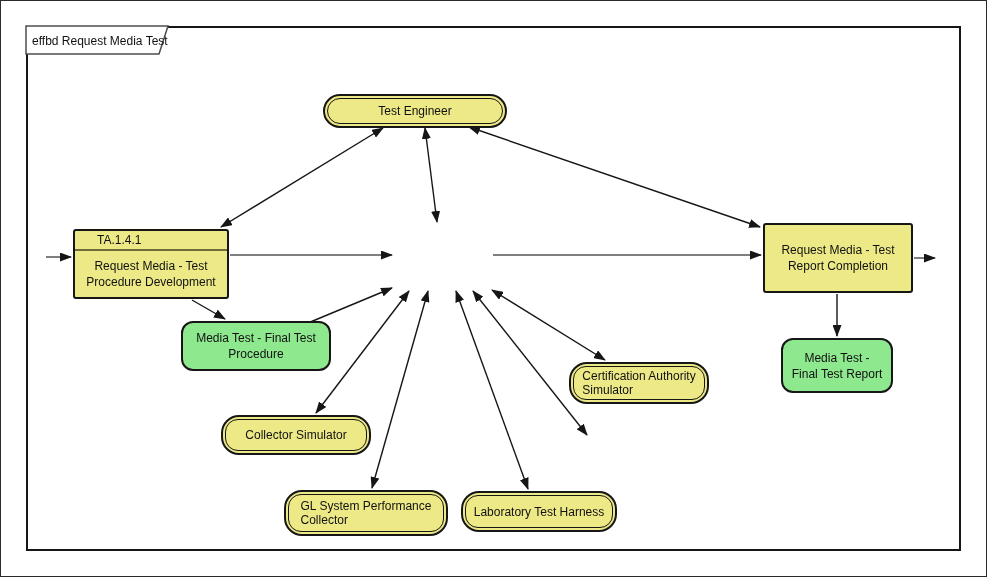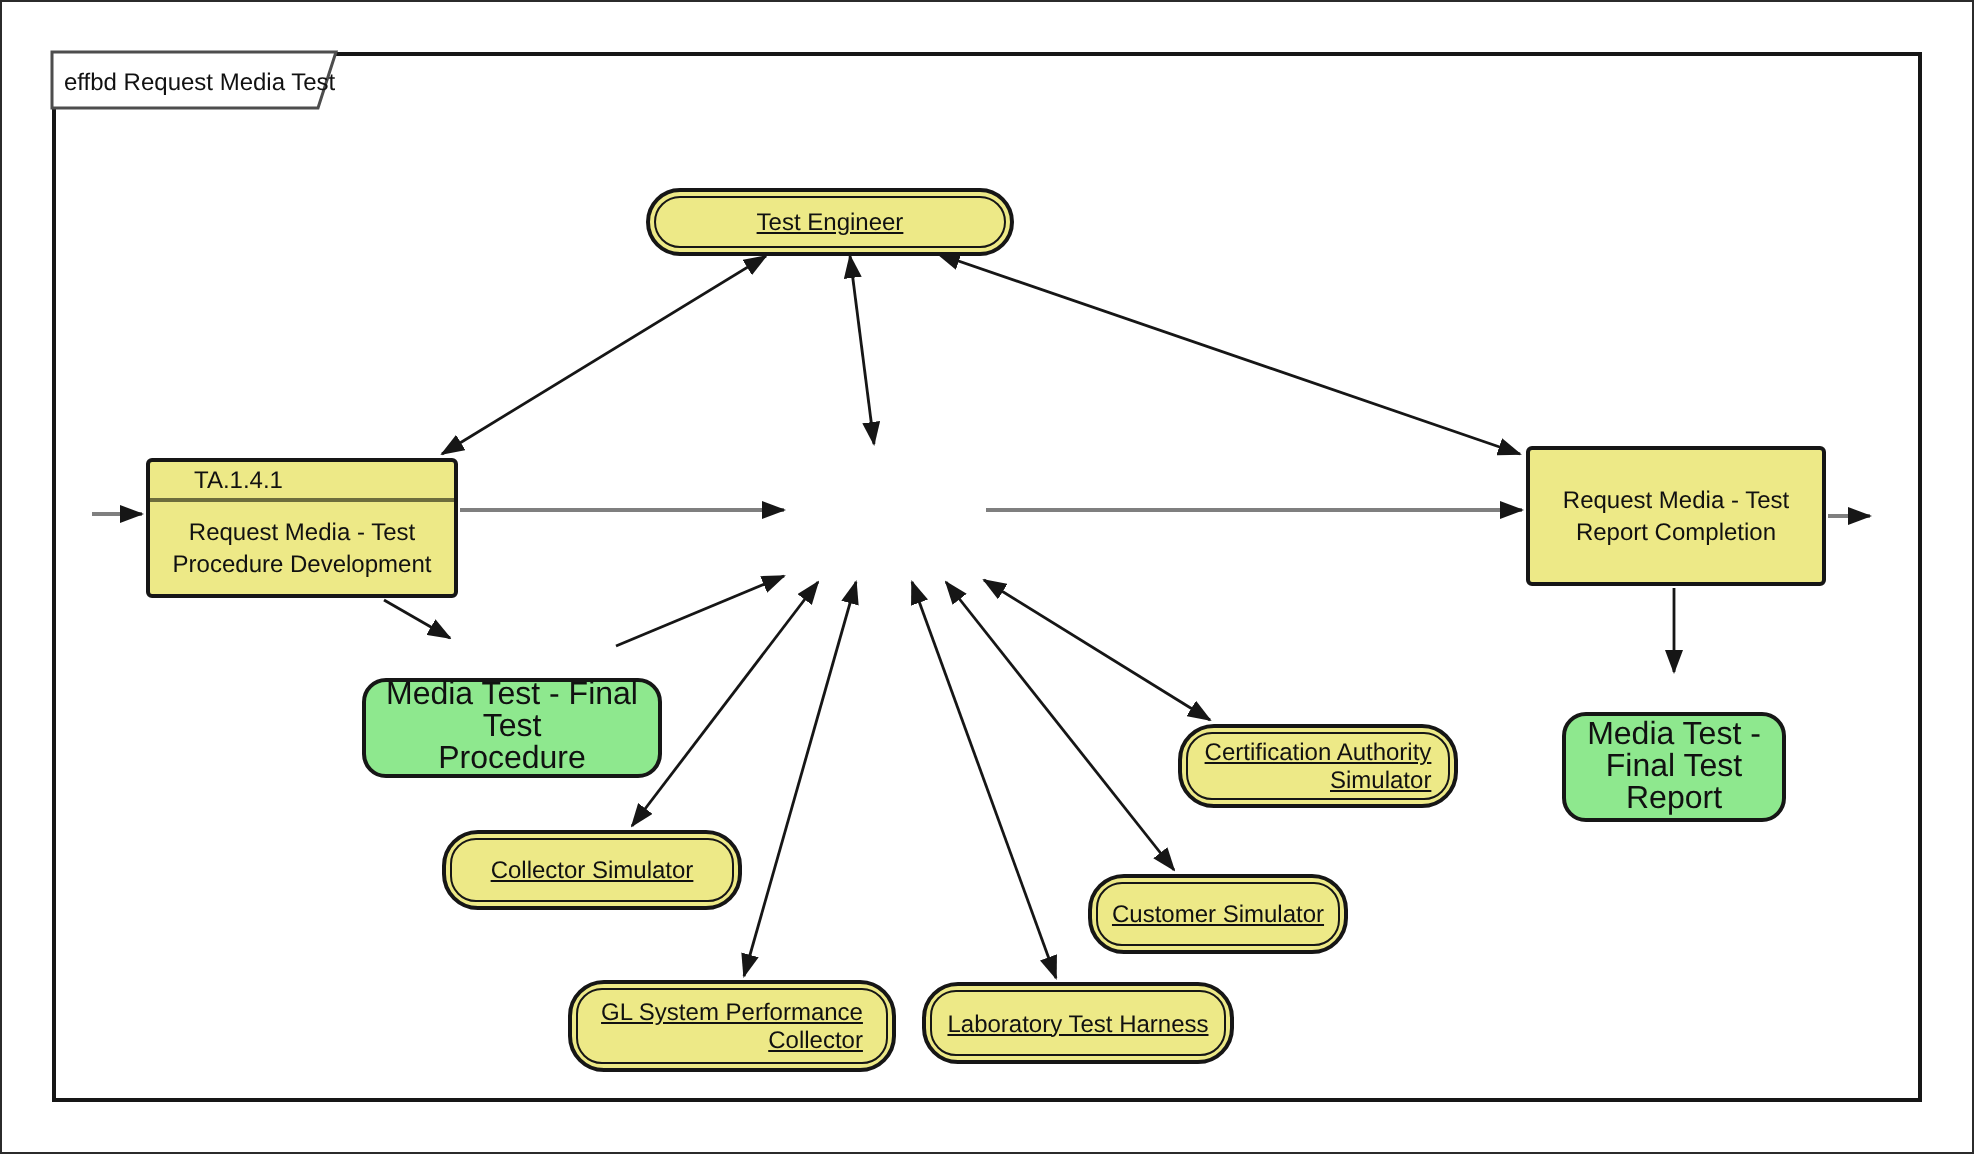--- a/index.html
+++ b/index.html
@@ -37,9 +37,8 @@
   .stadium-inner{
     width:100%;height:100%;box-sizing:border-box;border:1.5px solid #161616;
     border-radius:13px;display:flex;align-items:center;justify-content:center;
-    text-align:right;font-size:12px;line-height:14px;white-space:pre-line;
+    text-align:left;font-size:12px;line-height:14px;white-space:pre-line;
     padding:0 6px;
-    text-decoration:underline;
   }
   .item{
     position:absolute;background:#8ee88e;border:2px solid #161616;

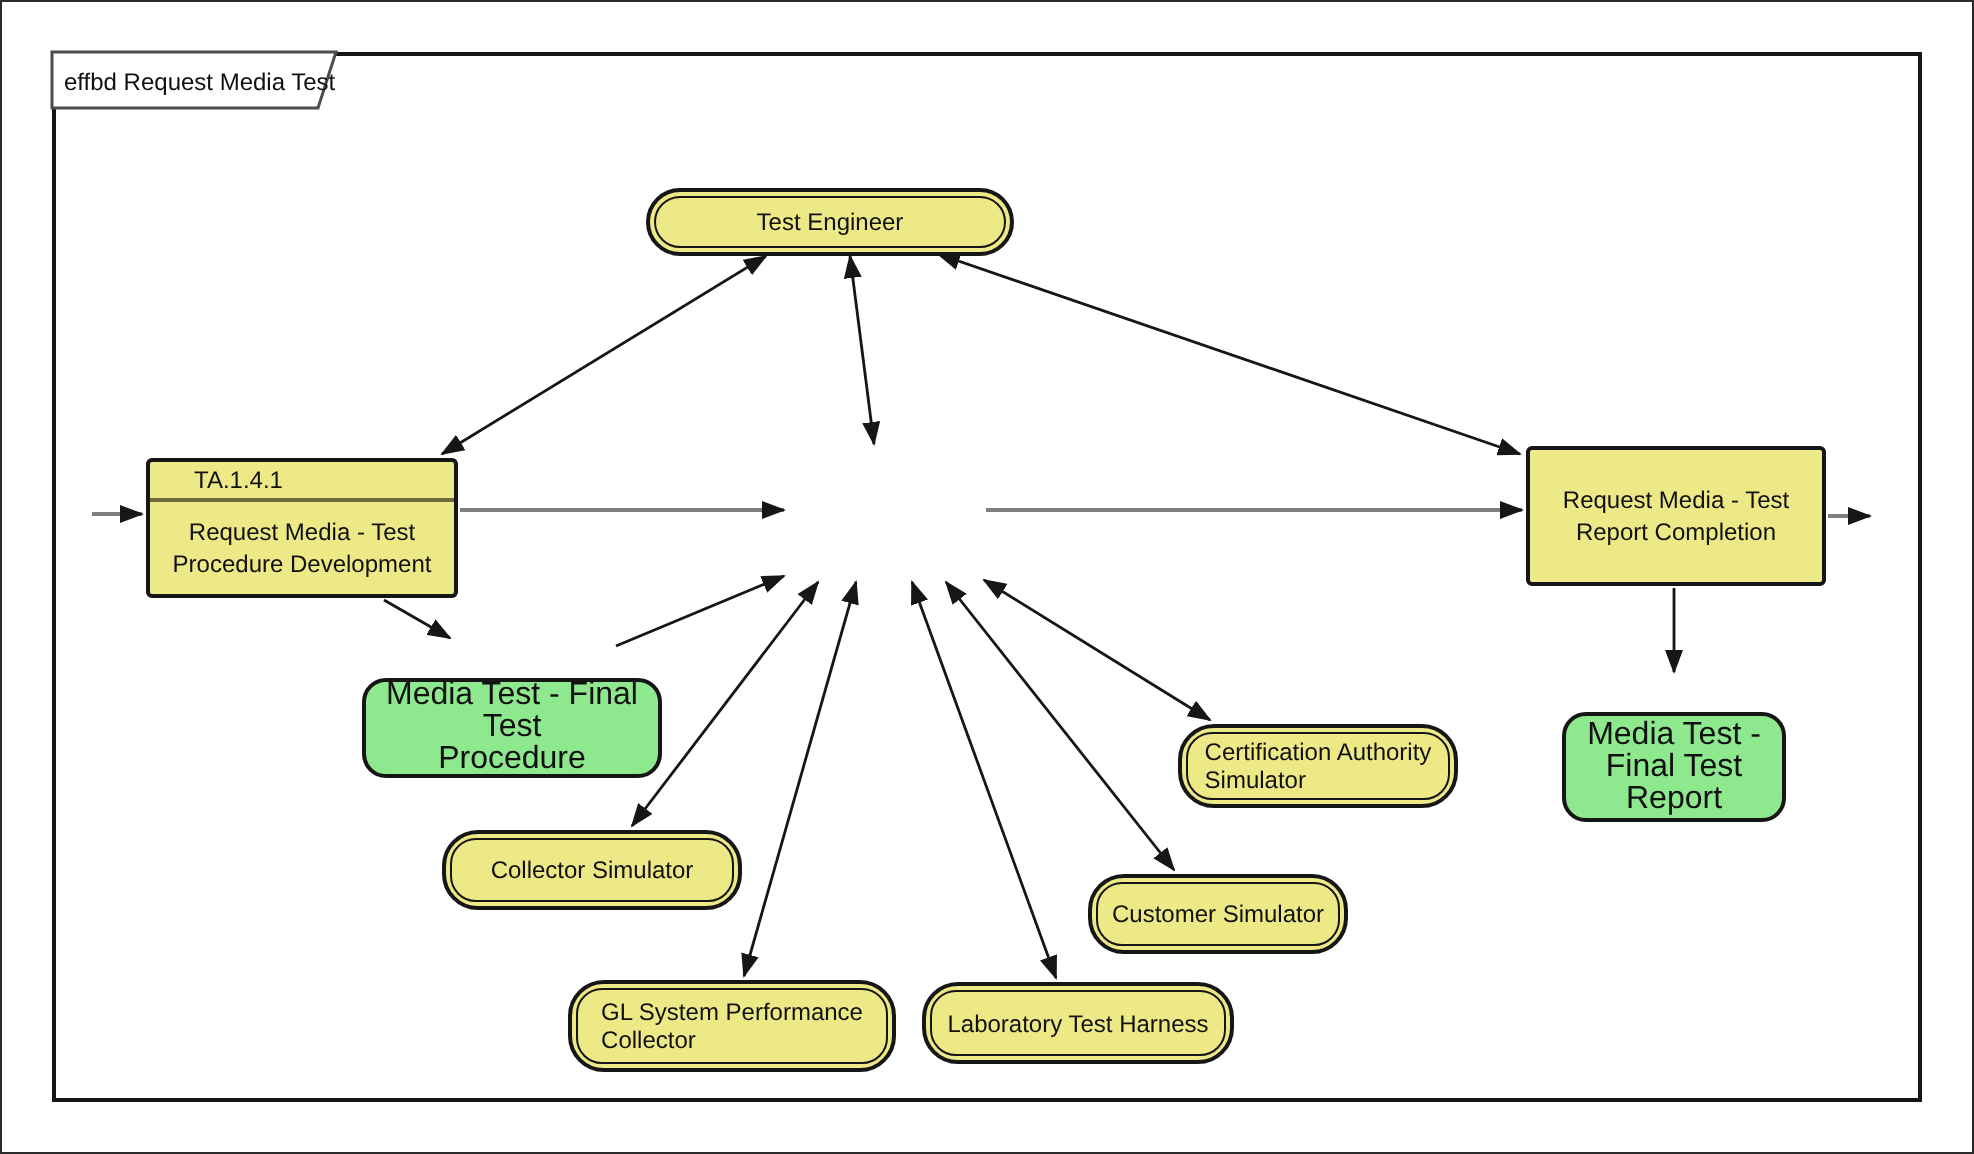--- a/index.html
+++ b/index.html
@@ -43,8 +43,8 @@
   .item{
     position:absolute;background:#8ee88e;border:2px solid #161616;
     border-radius:12px;box-sizing:border-box;display:flex;align-items:center;
-    justify-content:center;text-align:center;font-size:16px;line-height:16px;
-    white-space:pre-line;z-index:2;margin-top:18px;
+    justify-content:center;text-align:center;font-size:12px;line-height:16px;
+    white-space:pre-line;z-index:2;
   }
   .flow{stroke:#7f7f7f;stroke-width:2;}
   .ctrl{stroke:#161616;stroke-width:1.4;}

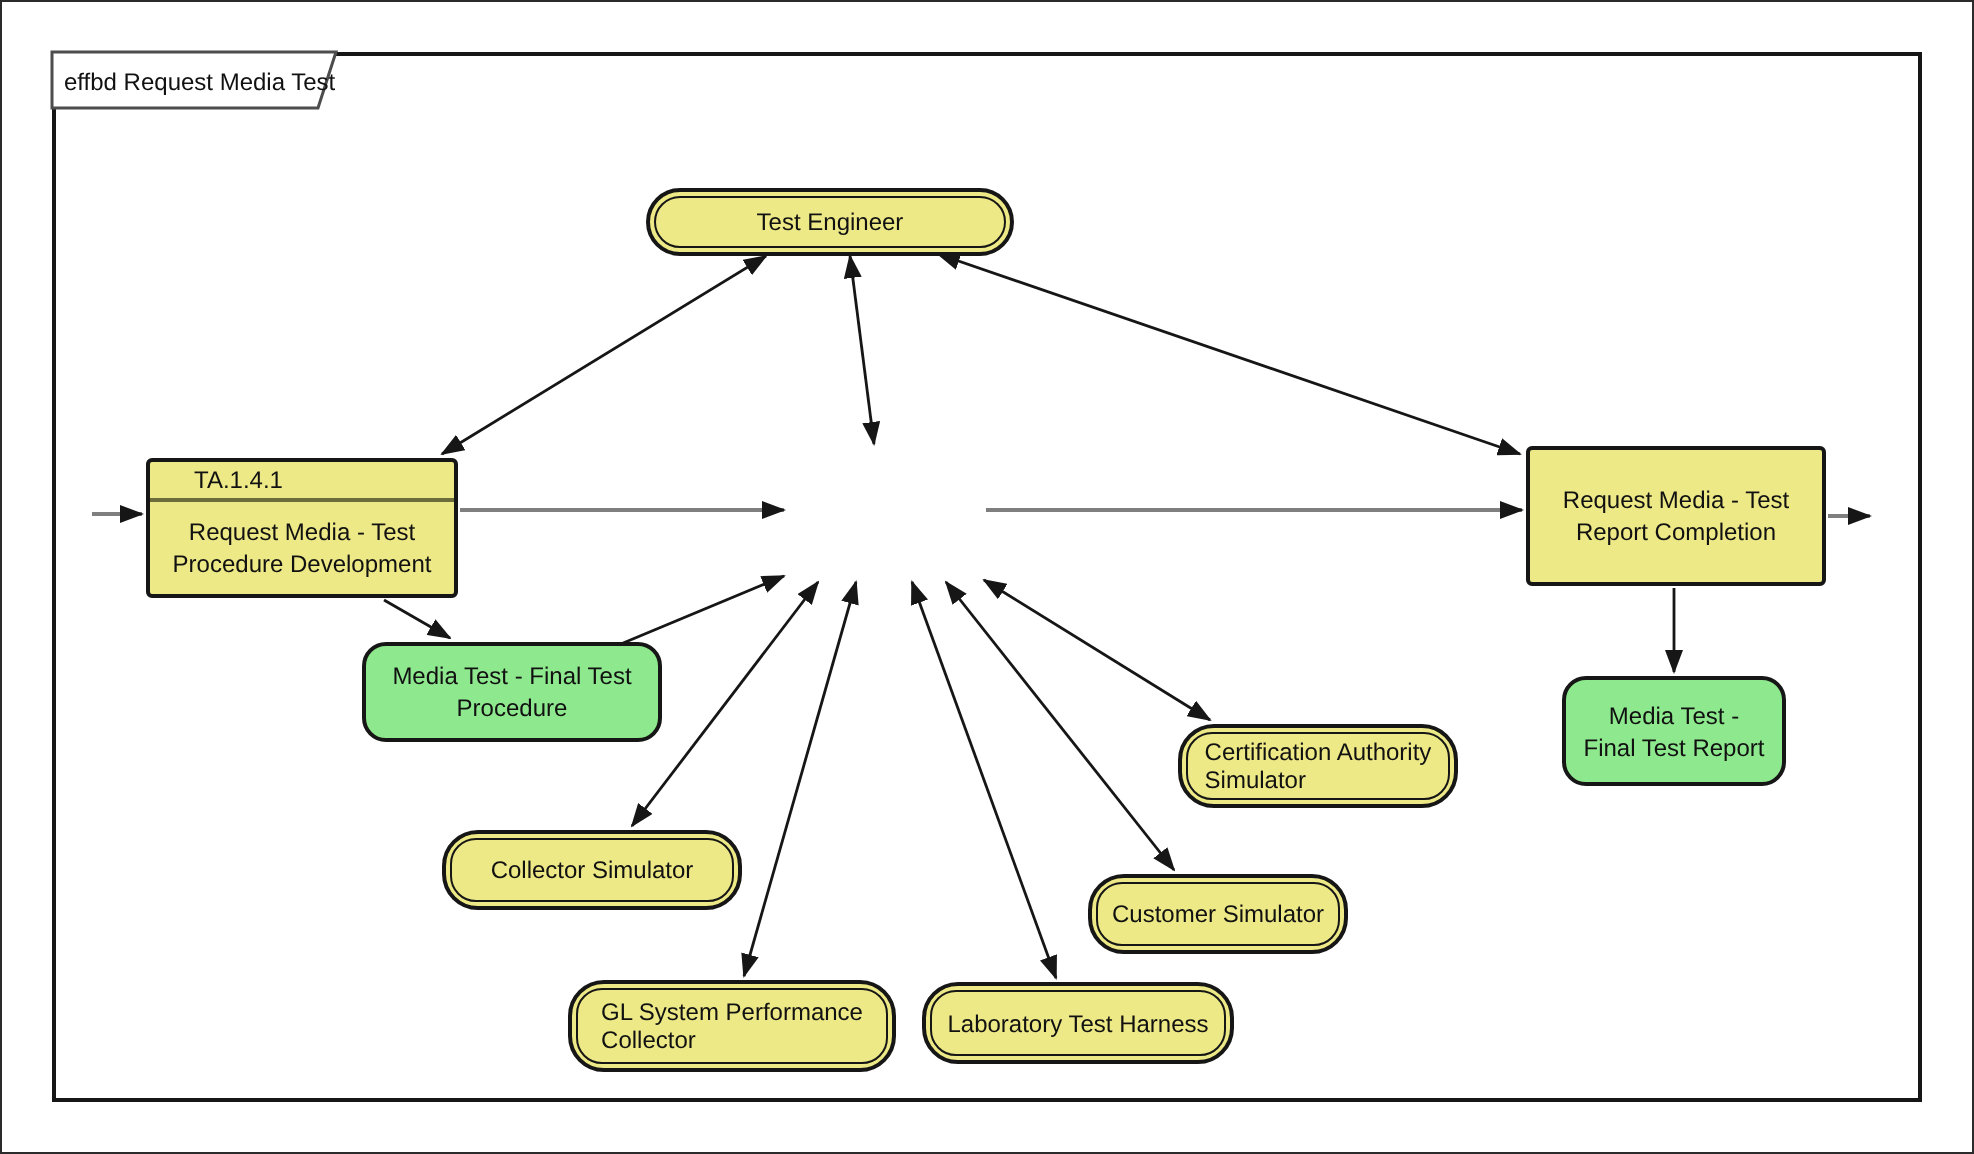--- a/index.html
+++ b/index.html
@@ -128,7 +128,7 @@
     <div class="stadium-inner">Customer Simulator</div>
   </div>
 
-  <div class="stadium" style="left:588px;top:361px;width:140px;height:42px">
+  <div class="stadium" style="left:568px;top:361px;width:140px;height:42px">
     <div class="stadium-inner">Certification Authority
 Simulator</div>
   </div>

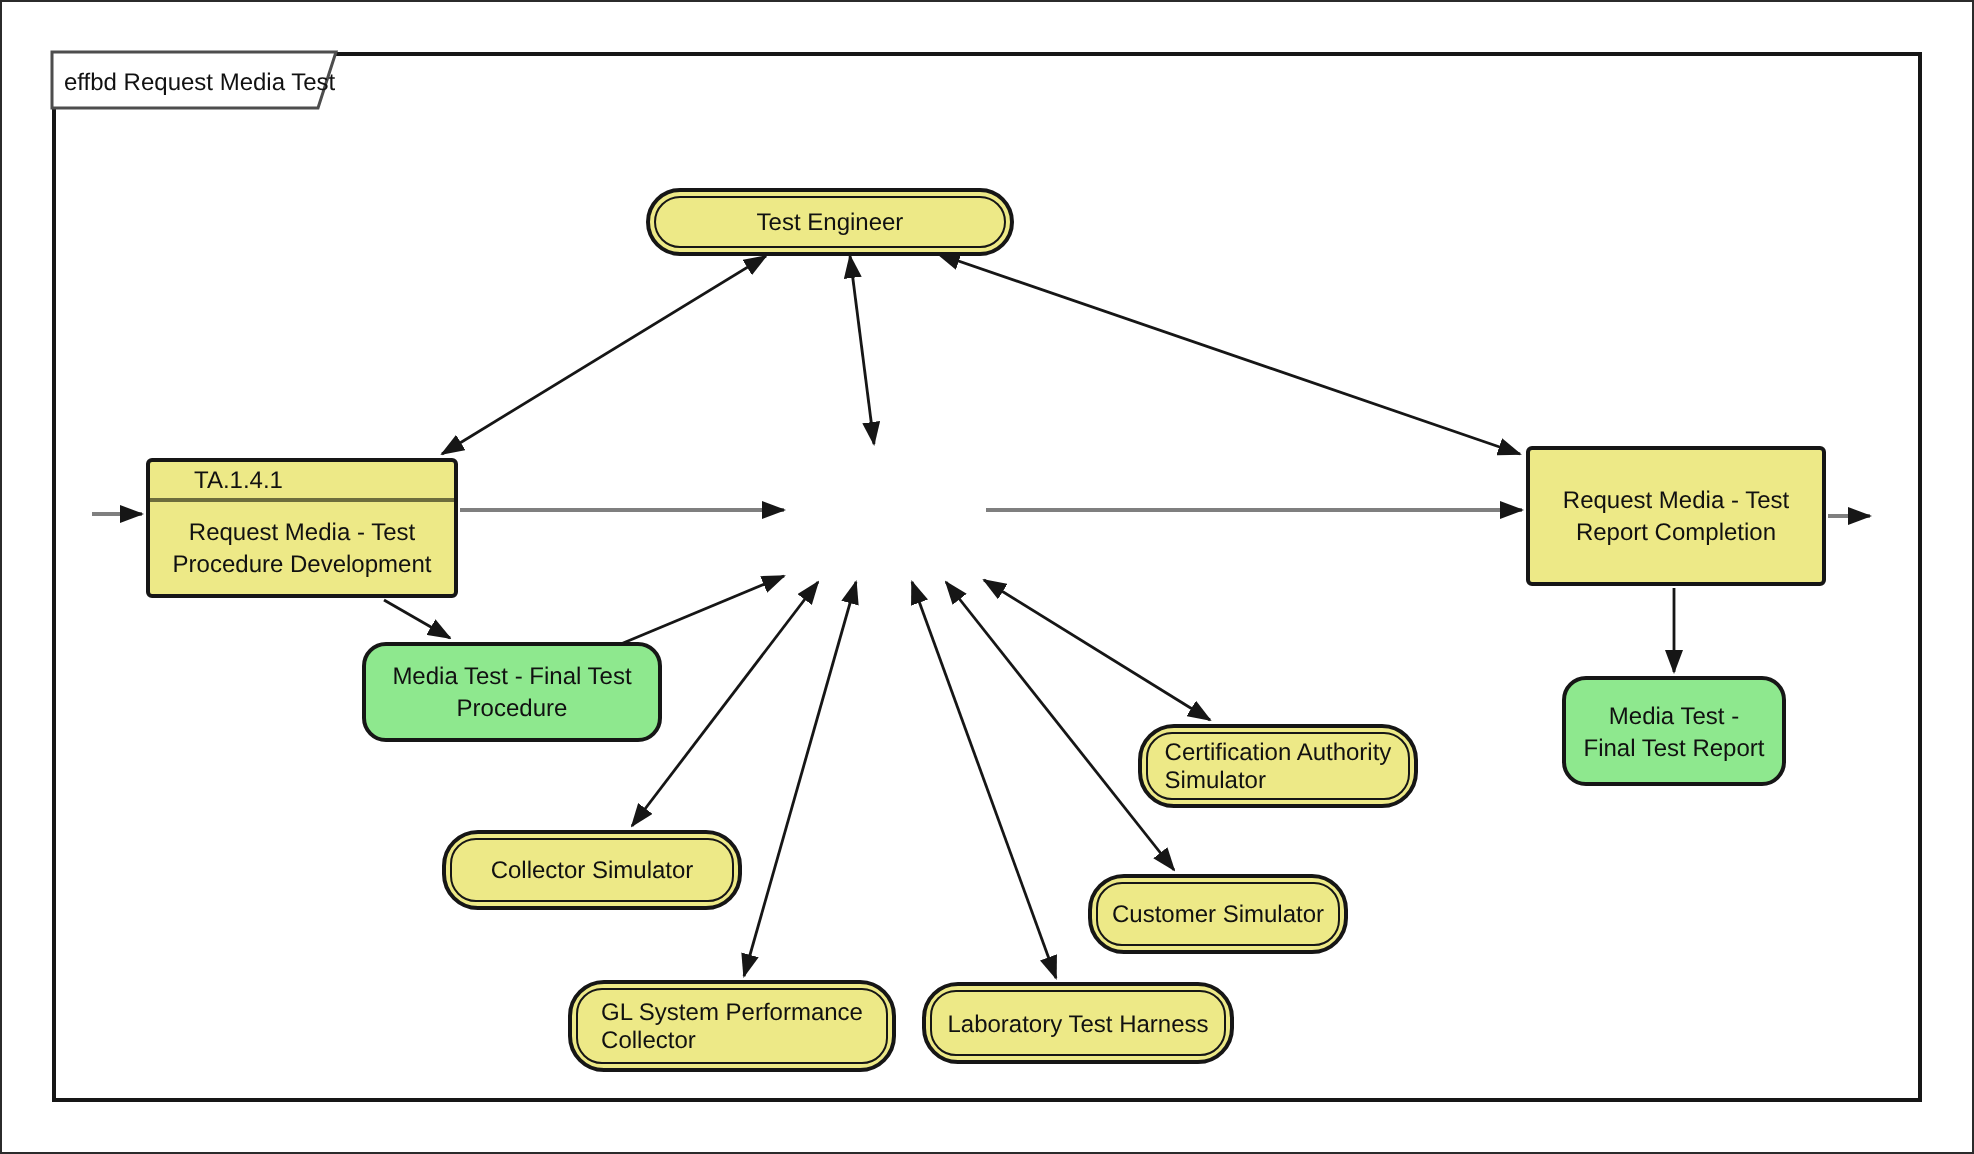--- a/index.html
+++ b/index.html
@@ -124,9 +124,6 @@
     <div class="stadium-inner">Laboratory Test Harness</div>
   </div>
 
-  <div class="stadium" style="left:543px;top:436px;width:130px;height:40px">
-    <div class="stadium-inner">Customer Simulator</div>
-  </div>
 
   <div class="stadium" style="left:568px;top:361px;width:140px;height:42px">
     <div class="stadium-inner">Certification Authority

